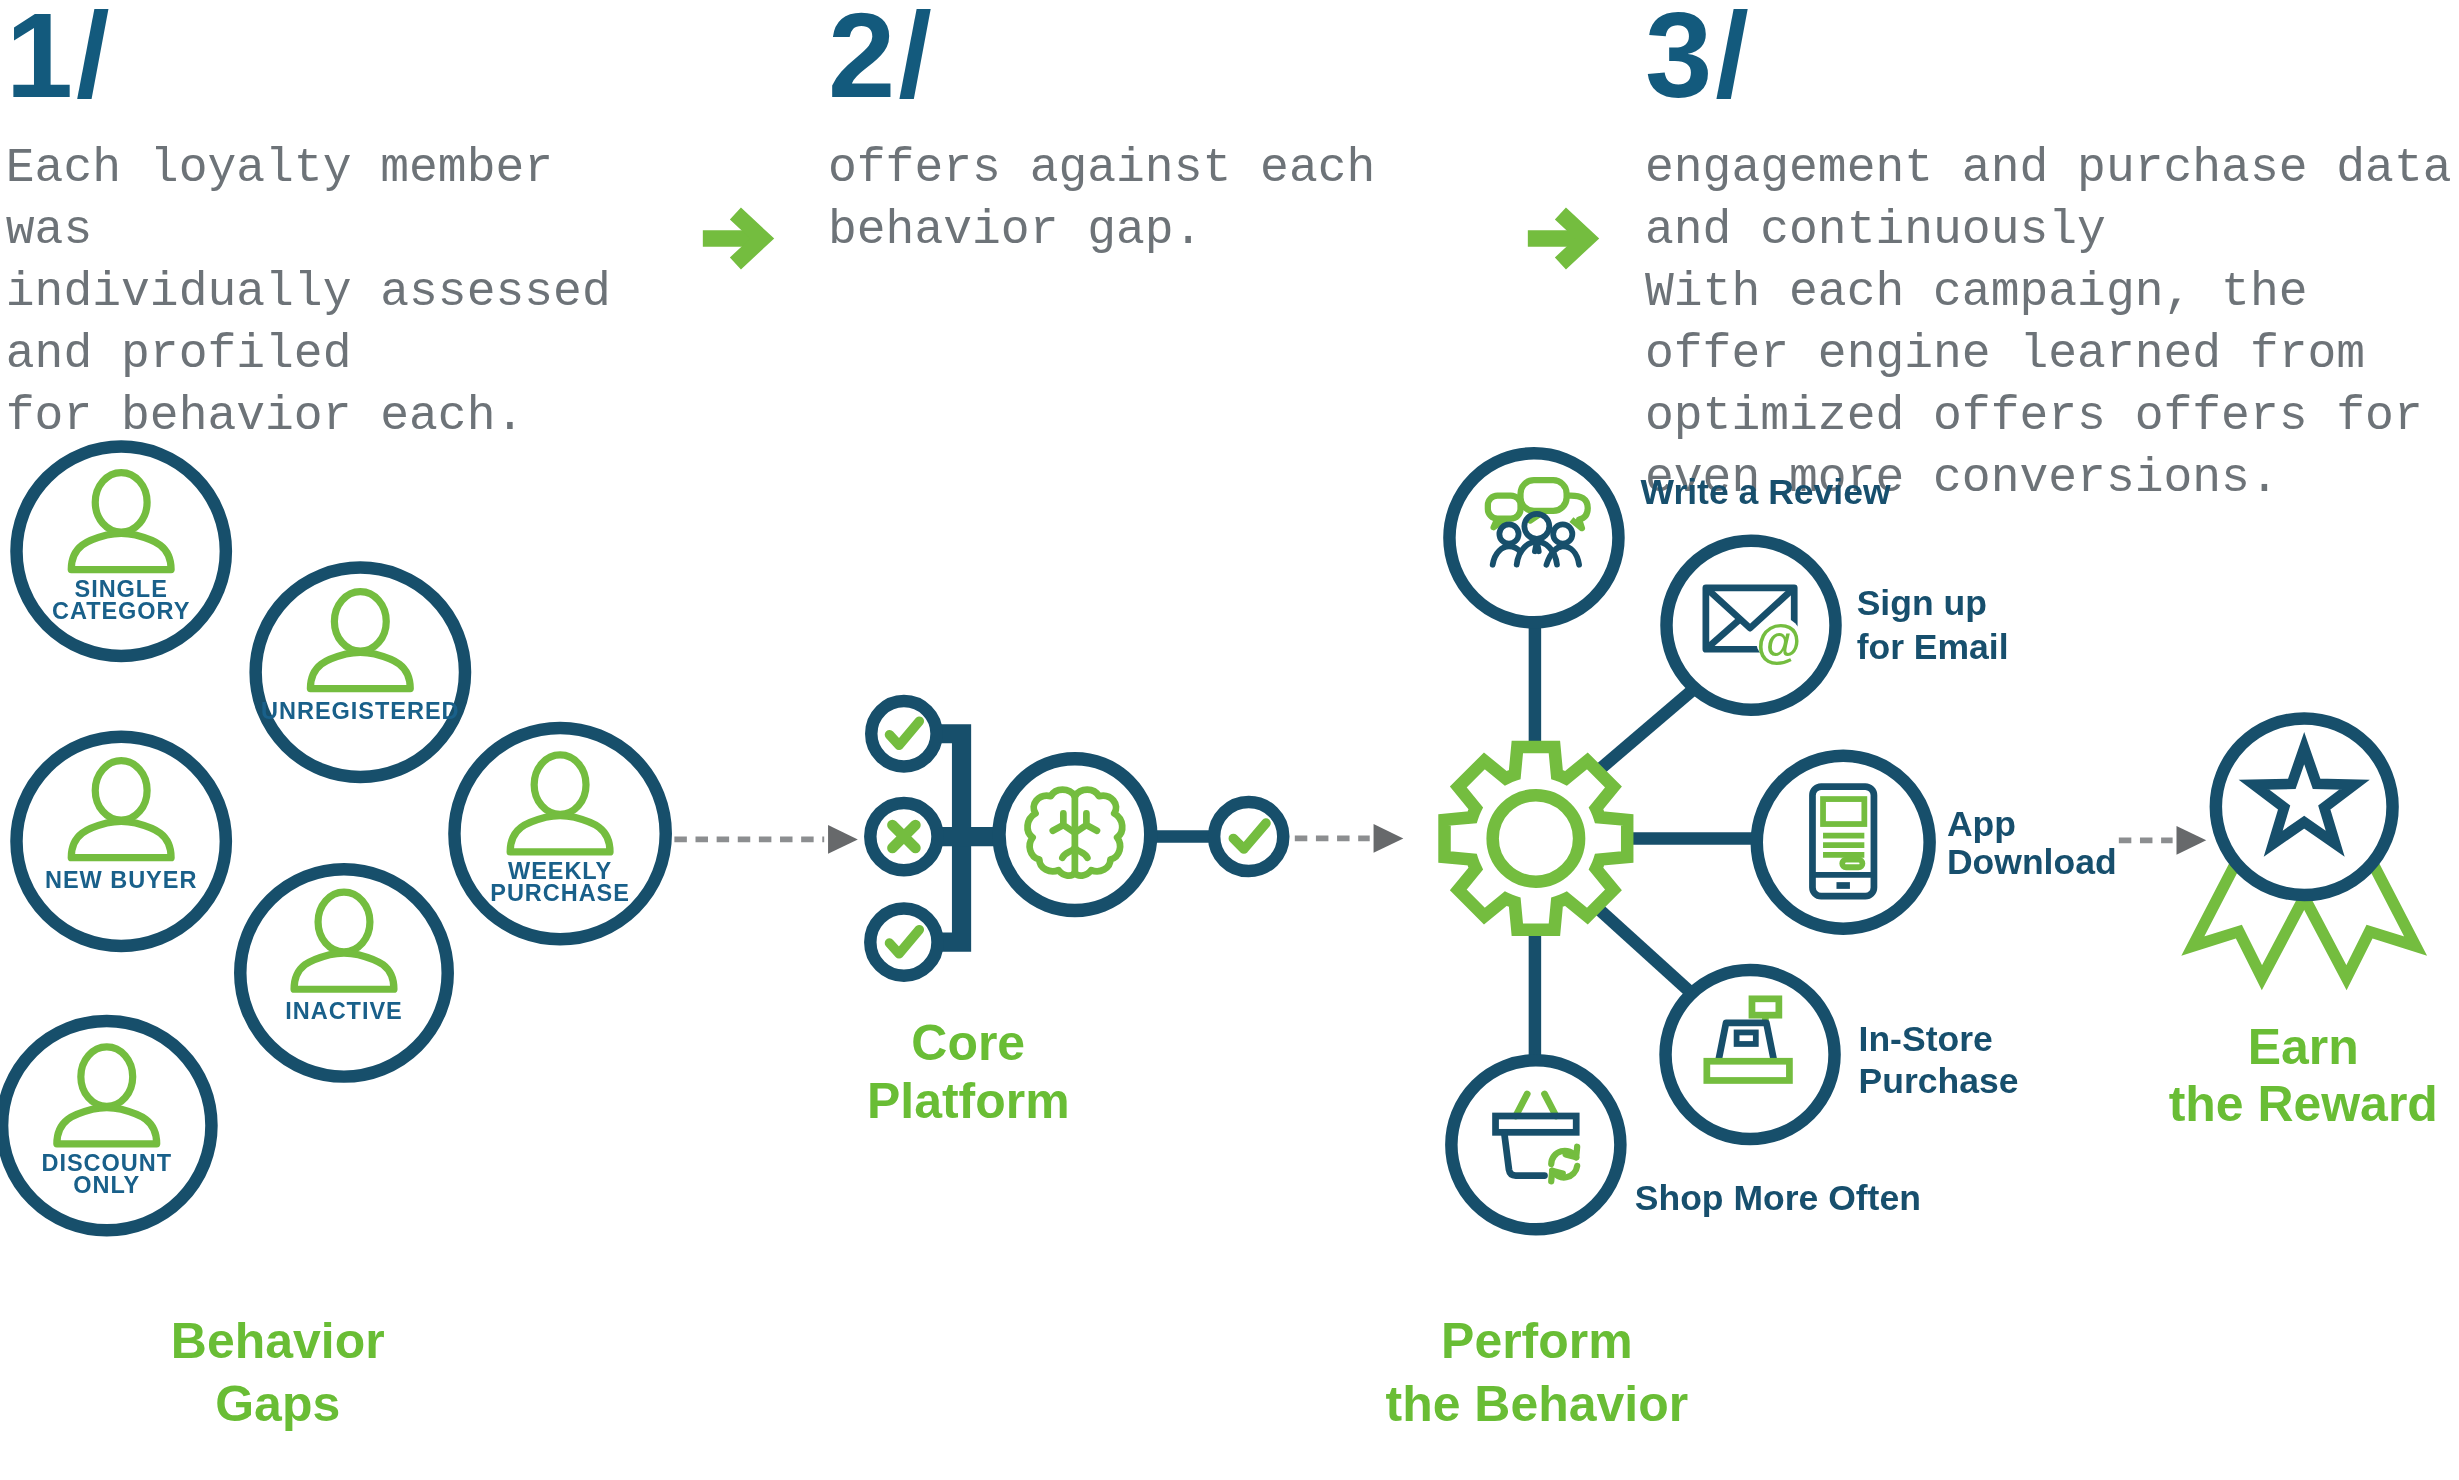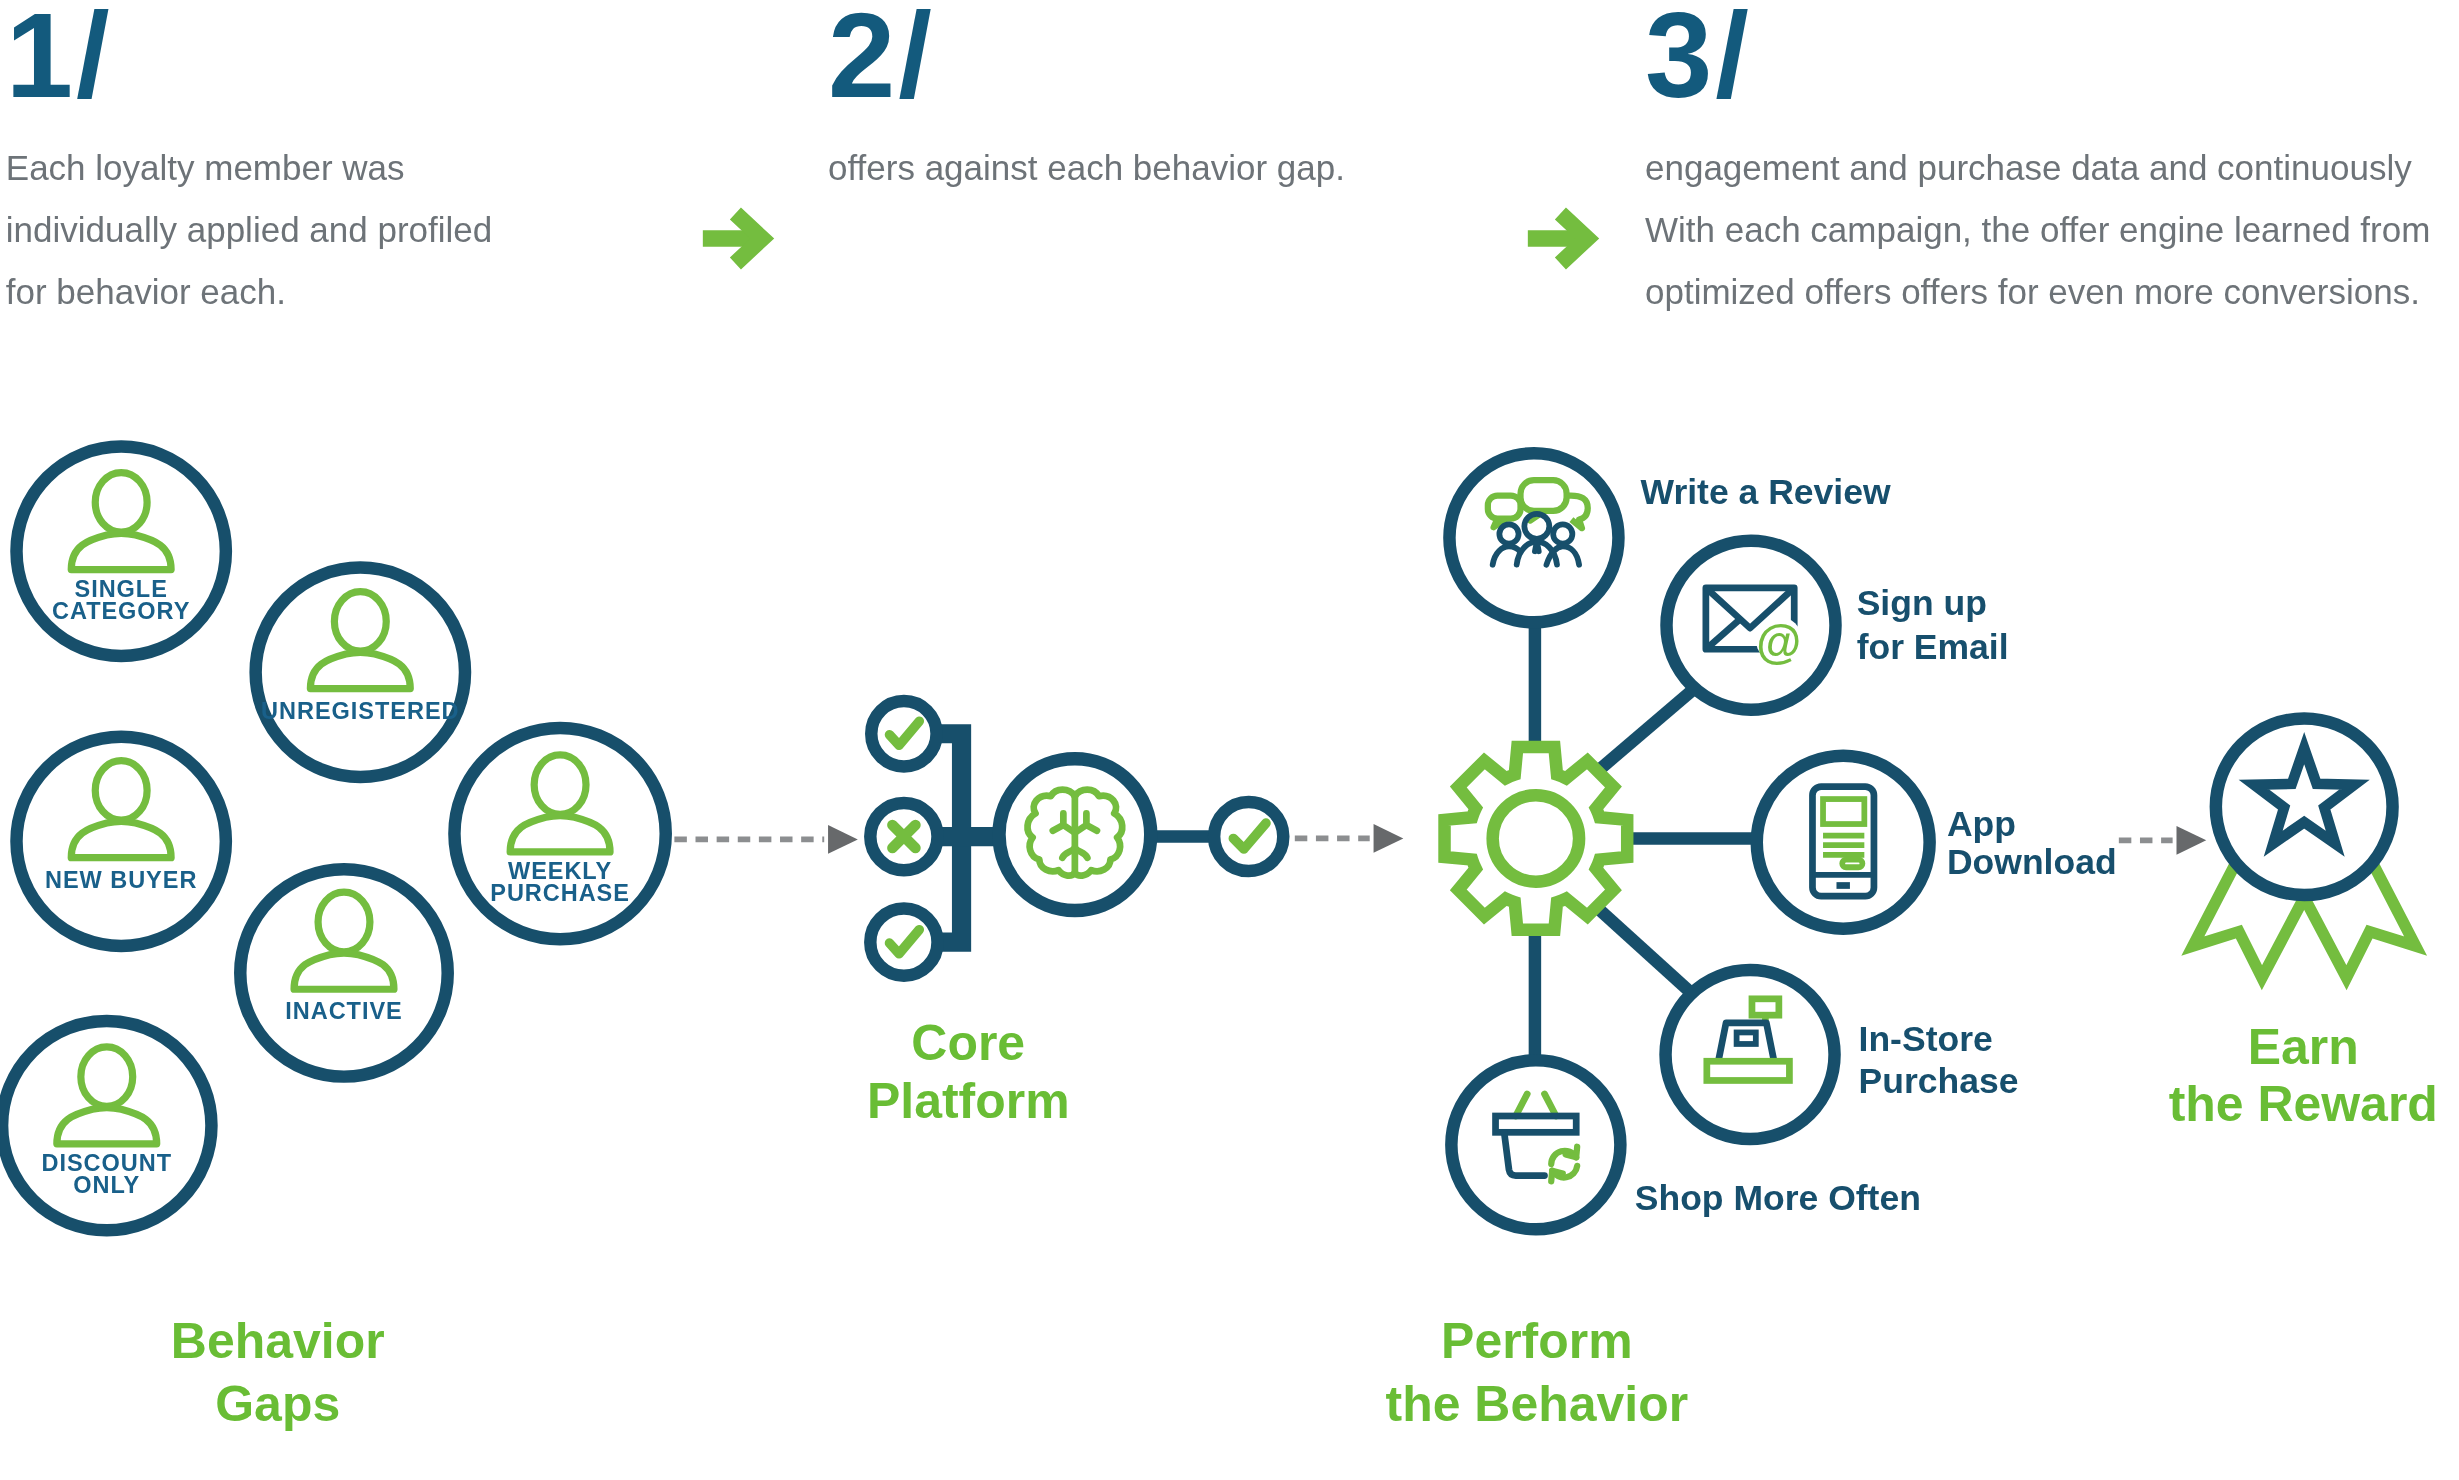--- a/index.html
+++ b/index.html
@@ -10,7 +10,7 @@
   #step2{left:828px;width:663px;}
   #step3{left:1645px;width:812px;}
   .step-number{font-size:121px;line-height:110px;font-weight:700;color:#135a7d;letter-spacing:2.9px;}
-  .step-text{margin-top:27px;font-size:35px;line-height:62px;color:#6d7378;font-weight:400;}
+  .step-text{margin-top:27px;font-size:48px;line-height:62px;color:#6d7378;font-weight:400;font-family:Liberation Mono, monospace;}
   .flow-arrow{position:absolute;top:204px;width:96px;height:69px;}
   #arrow1{left:697px;}
   #arrow2{left:1522px;}

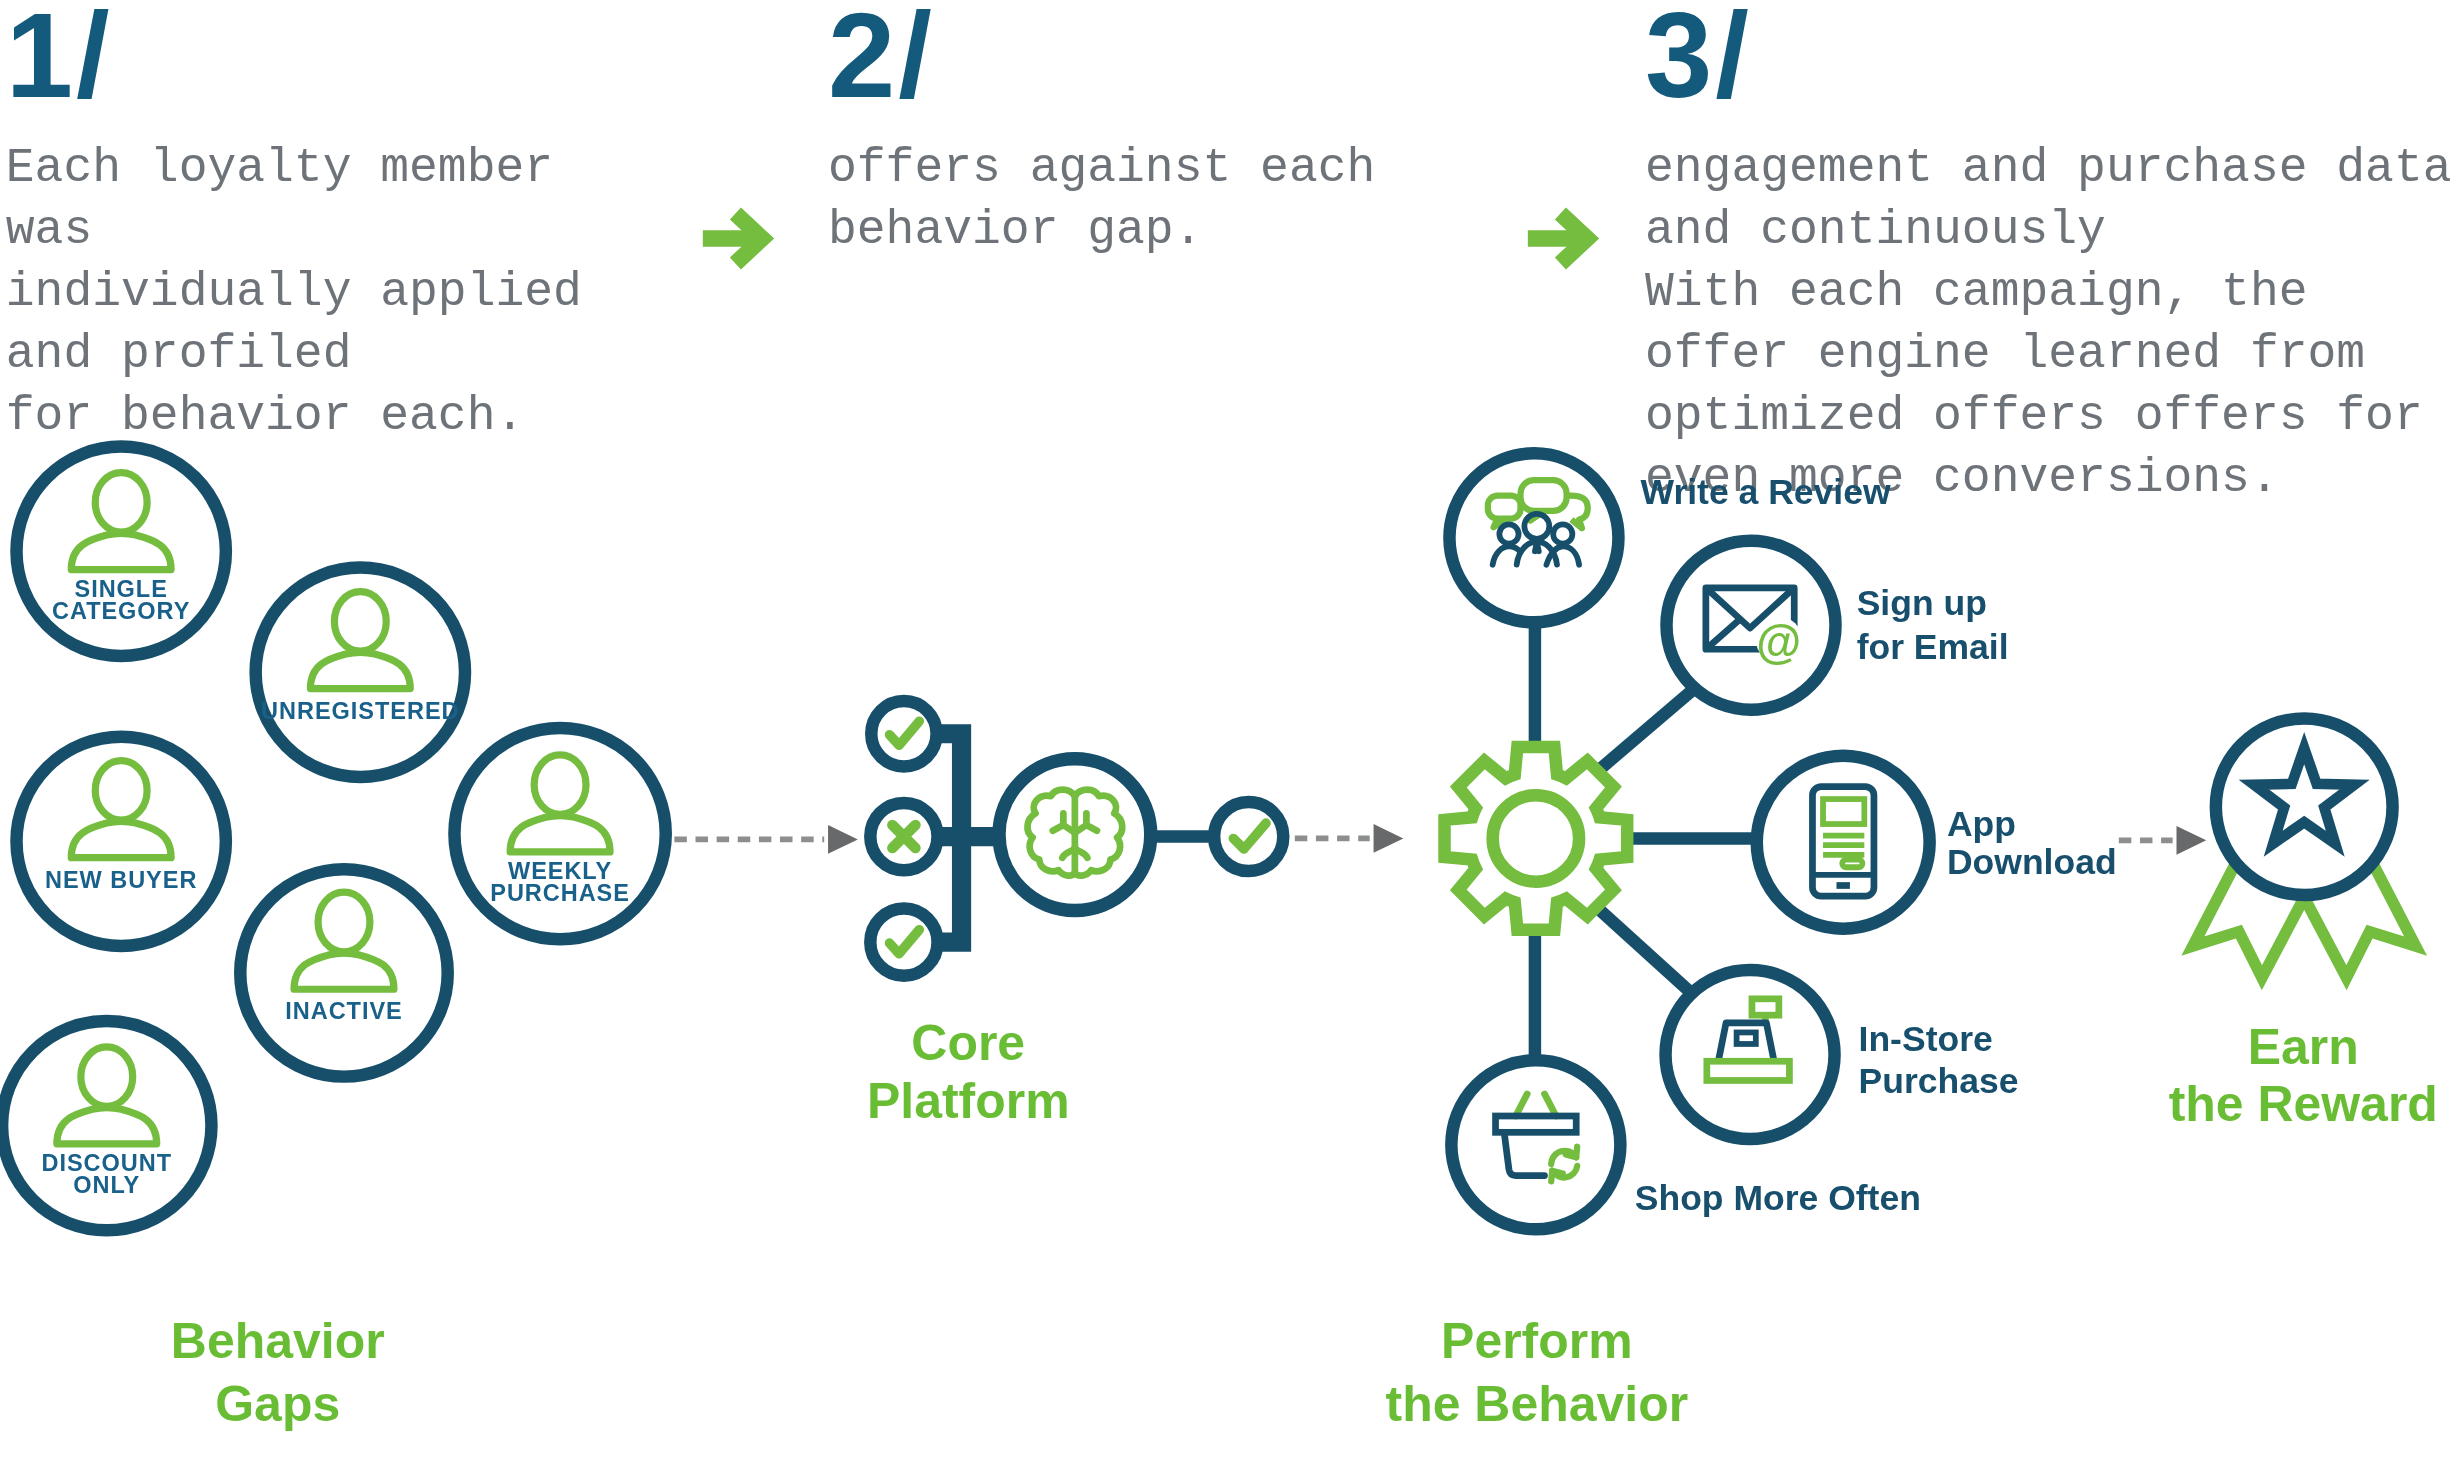--- a/index.html
+++ b/index.html
@@ -29,7 +29,7 @@
     <div class="step-number">1/</div>
     <div class="step-text">
       <div>Each loyalty member was</div>
-      <div>individually applied and profiled</div>
+      <div>individually assessed and profiled</div>
       <div>for behavior each.</div>
     </div>
   </div>

